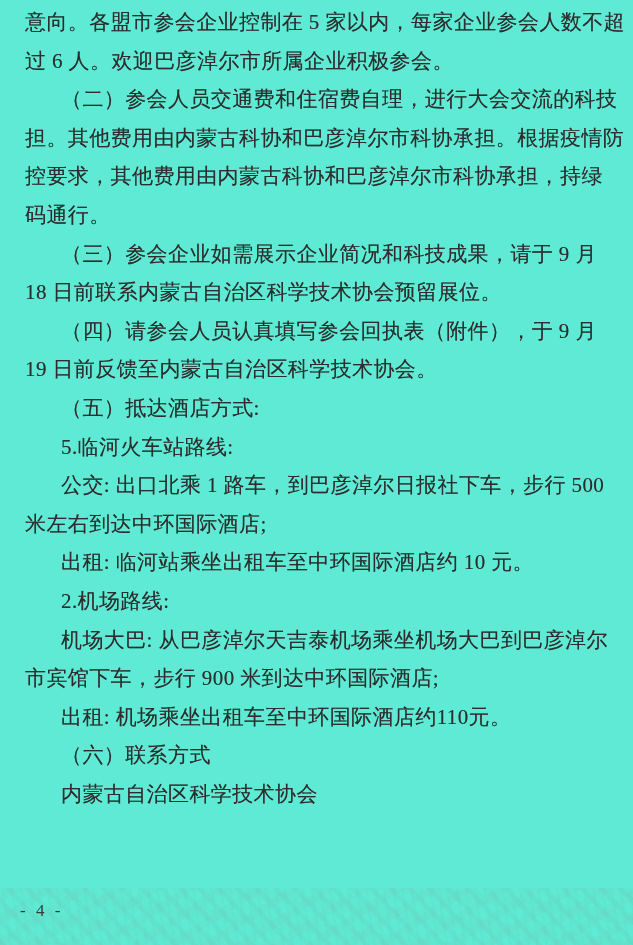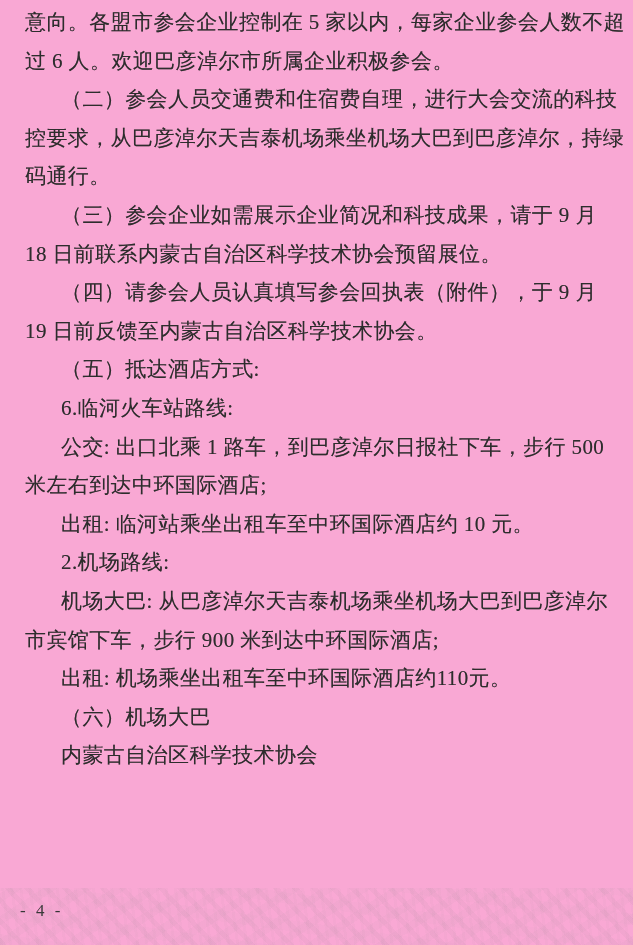--- a/index.html
+++ b/index.html
@@ -18,7 +18,7 @@
   .doc {
     position: absolute;
     inset: 0;
-    background: #f9a8d4;
+    background: #5eead4;
   }
   .text-block {
     position: absolute;

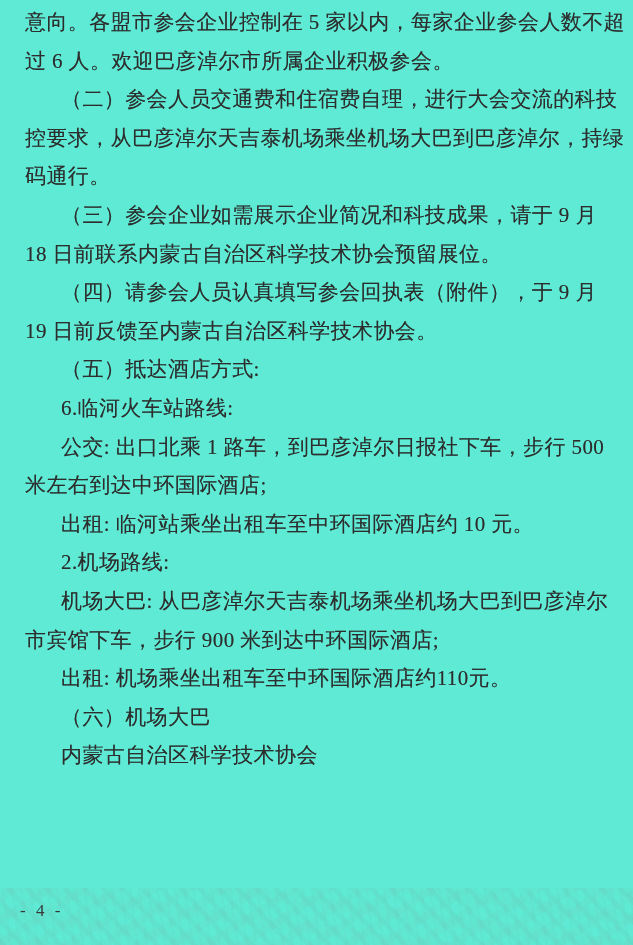--- a/index.html
+++ b/index.html
@@ -67,6 +67,7 @@
       <div class="line">意向。各盟市参会企业控制在 5 家以内，每家企业参会人数不超</div>
       <div class="line">过 6 人。欢迎巴彦淖尔市所属企业积极参会。</div>
       <div class="line indent">（二）参会人员交通费和住宿费自理，进行大会交流的科技</div>
+      <div class="line">担。其他费用由内蒙古科协和巴彦淖尔市科协承担。根据疫情防</div>
       <div class="line">控要求，从巴彦淖尔天吉泰机场乘坐机场大巴到巴彦淖尔，持绿</div>
       <div class="line">码通行。</div>
       <div class="line indent">（三）参会企业如需展示企业简况和科技成果，请于 9 月</div>

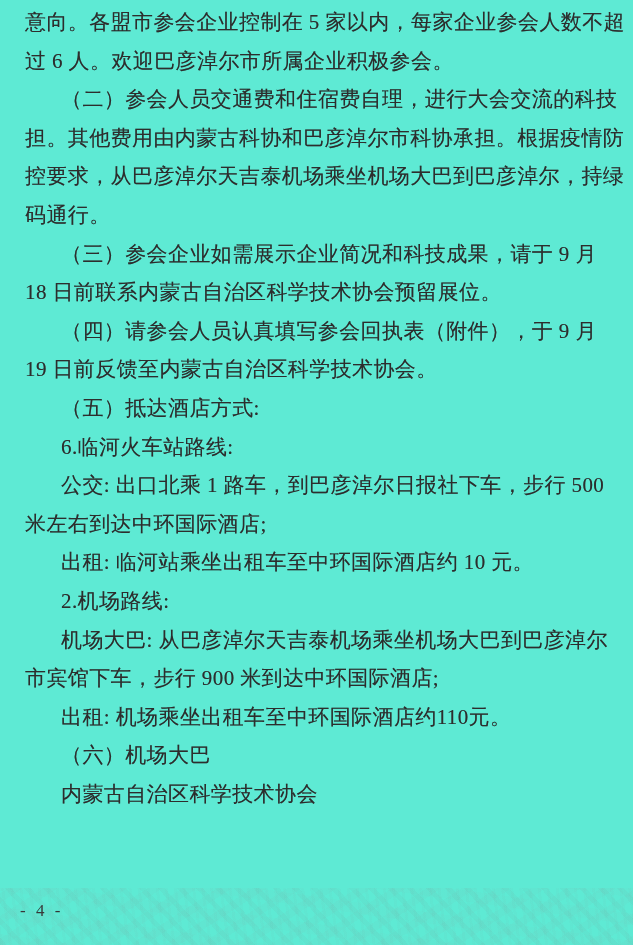--- a/index.html
+++ b/index.html
@@ -68,7 +68,7 @@
       <div class="line">过 6 人。欢迎巴彦淖尔市所属企业积极参会。</div>
       <div class="line indent">（二）参会人员交通费和住宿费自理，进行大会交流的科技</div>
       <div class="line">担。其他费用由内蒙古科协和巴彦淖尔市科协承担。根据疫情防</div>
-      <div class="line">控要求，从巴彦淖尔天吉泰机场乘坐机场大巴到巴彦淖尔，持绿</div>
+      <div class="line">控要求，其他费用由内蒙古科协和巴彦淖尔市科协承担，持绿</div>
       <div class="line">码通行。</div>
       <div class="line indent">（三）参会企业如需展示企业简况和科技成果，请于 9 月</div>
       <div class="line">18 日前联系内蒙古自治区科学技术协会预留展位。</div>

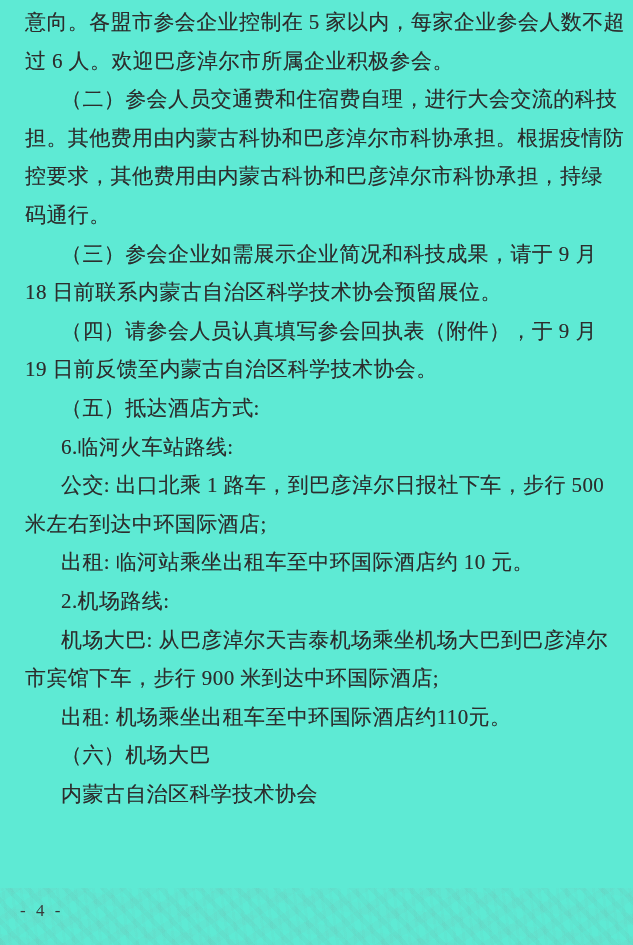--- a/index.html
+++ b/index.html
@@ -75,7 +75,7 @@
       <div class="line indent">（四）请参会人员认真填写参会回执表（附件），于 9 月</div>
       <div class="line">19 日前反馈至内蒙古自治区科学技术协会。</div>
       <div class="line indent">（五）抵达酒店方式:</div>
-      <div class="line indent">6.临河火车站路线:</div>
+      <div class="line indent">5.临河火车站路线:</div>
       <div class="line indent">公交: 出口北乘 1 路车，到巴彦淖尔日报社下车，步行 500</div>
       <div class="line">米左右到达中环国际酒店;</div>
       <div class="line indent">出租: 临河站乘坐出租车至中环国际酒店约 10 元。</div>

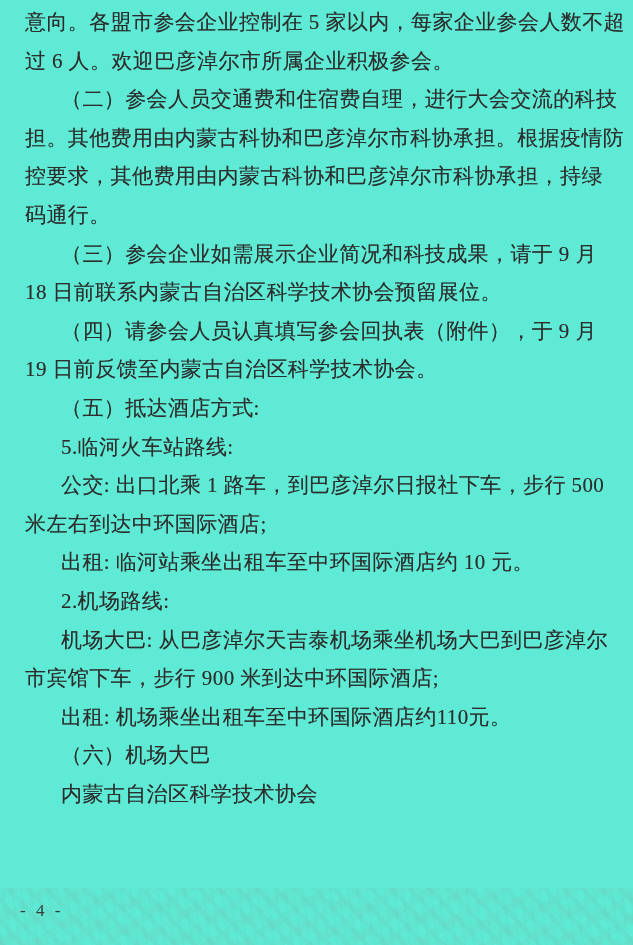--- a/index.html
+++ b/index.html
@@ -83,7 +83,7 @@
       <div class="line indent">机场大巴: 从巴彦淖尔天吉泰机场乘坐机场大巴到巴彦淖尔</div>
       <div class="line">市宾馆下车，步行 900 米到达中环国际酒店;</div>
       <div class="line indent">出租: 机场乘坐出租车至中环国际酒店约110元。</div>
-      <div class="line indent">（六）机场大巴</div>
+      <div class="line indent">（六）联系方式</div>
       <div class="line indent">内蒙古自治区科学技术协会</div>
     </div>
   <div class="footer">- 4 -</div>

